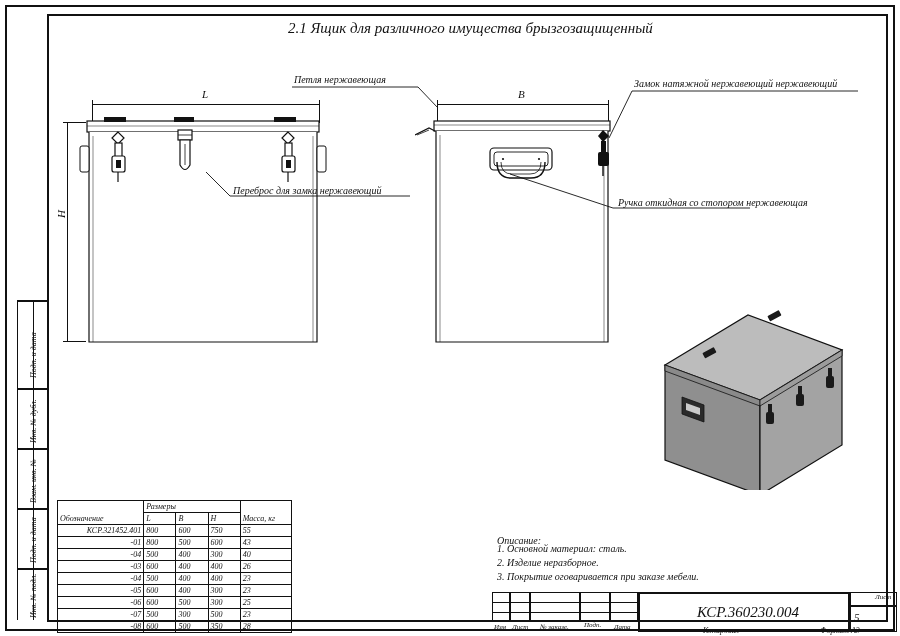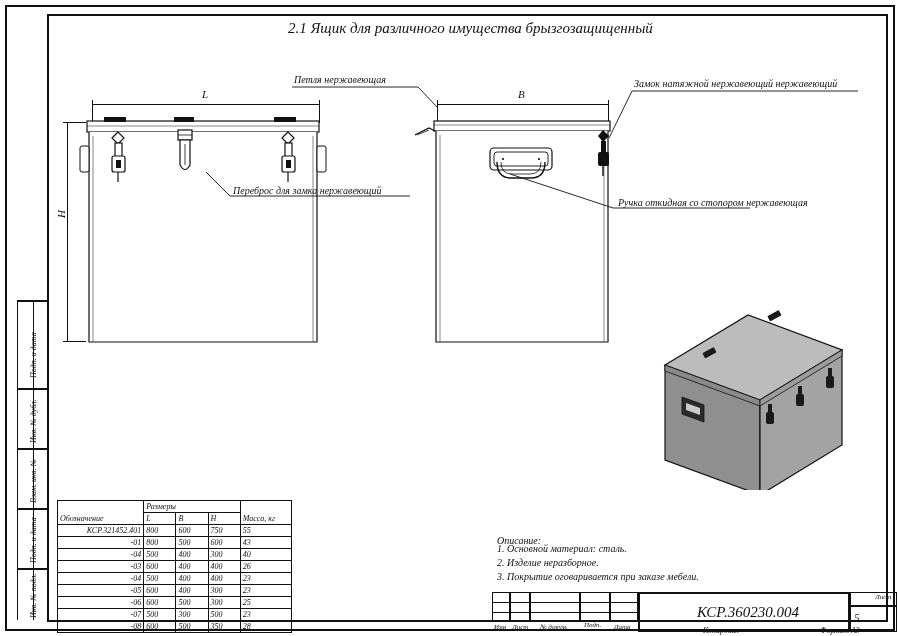--- a/index.html
+++ b/index.html
@@ -314,7 +314,7 @@
 
     <div class="lab" style="left:2px;top:31px;">Изм</div>
     <div class="lab" style="left:20px;top:31px;">Лист</div>
-    <div class="lab" style="left:48px;top:31px;">№ докум.</div>
+    <div class="lab" style="left:48px;top:31px;">№ заказе.</div>
     <div class="lab" style="left:92px;top:29px;">Подп.</div>
     <div class="lab" style="left:122px;top:31px;">Дата</div>
 

